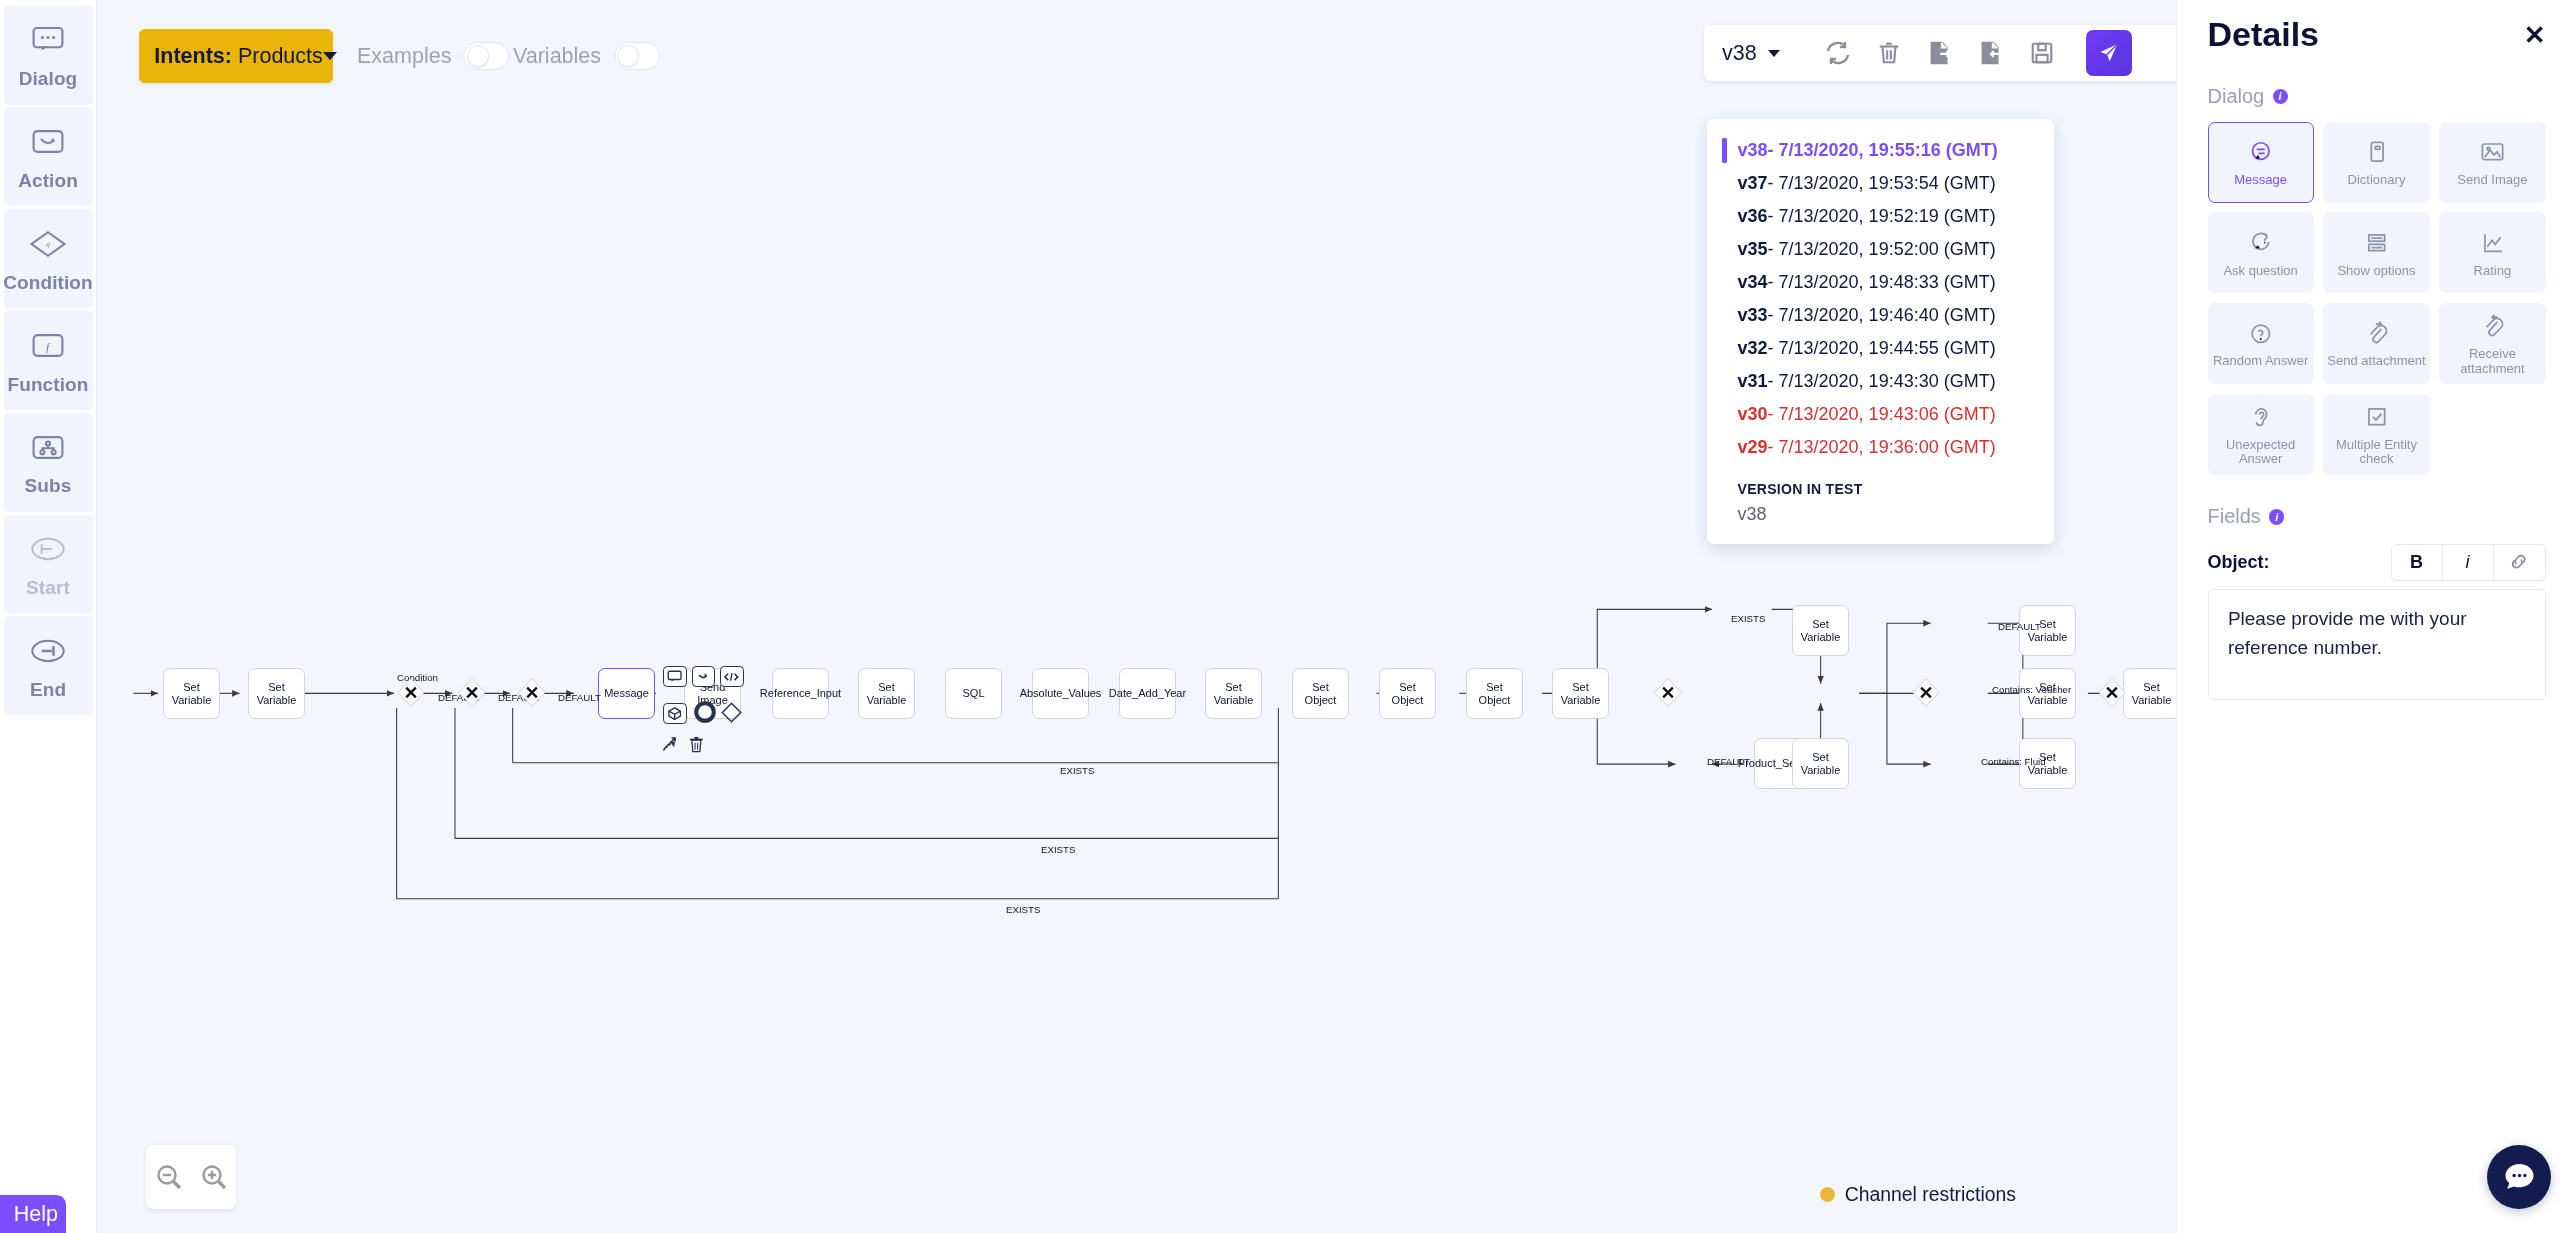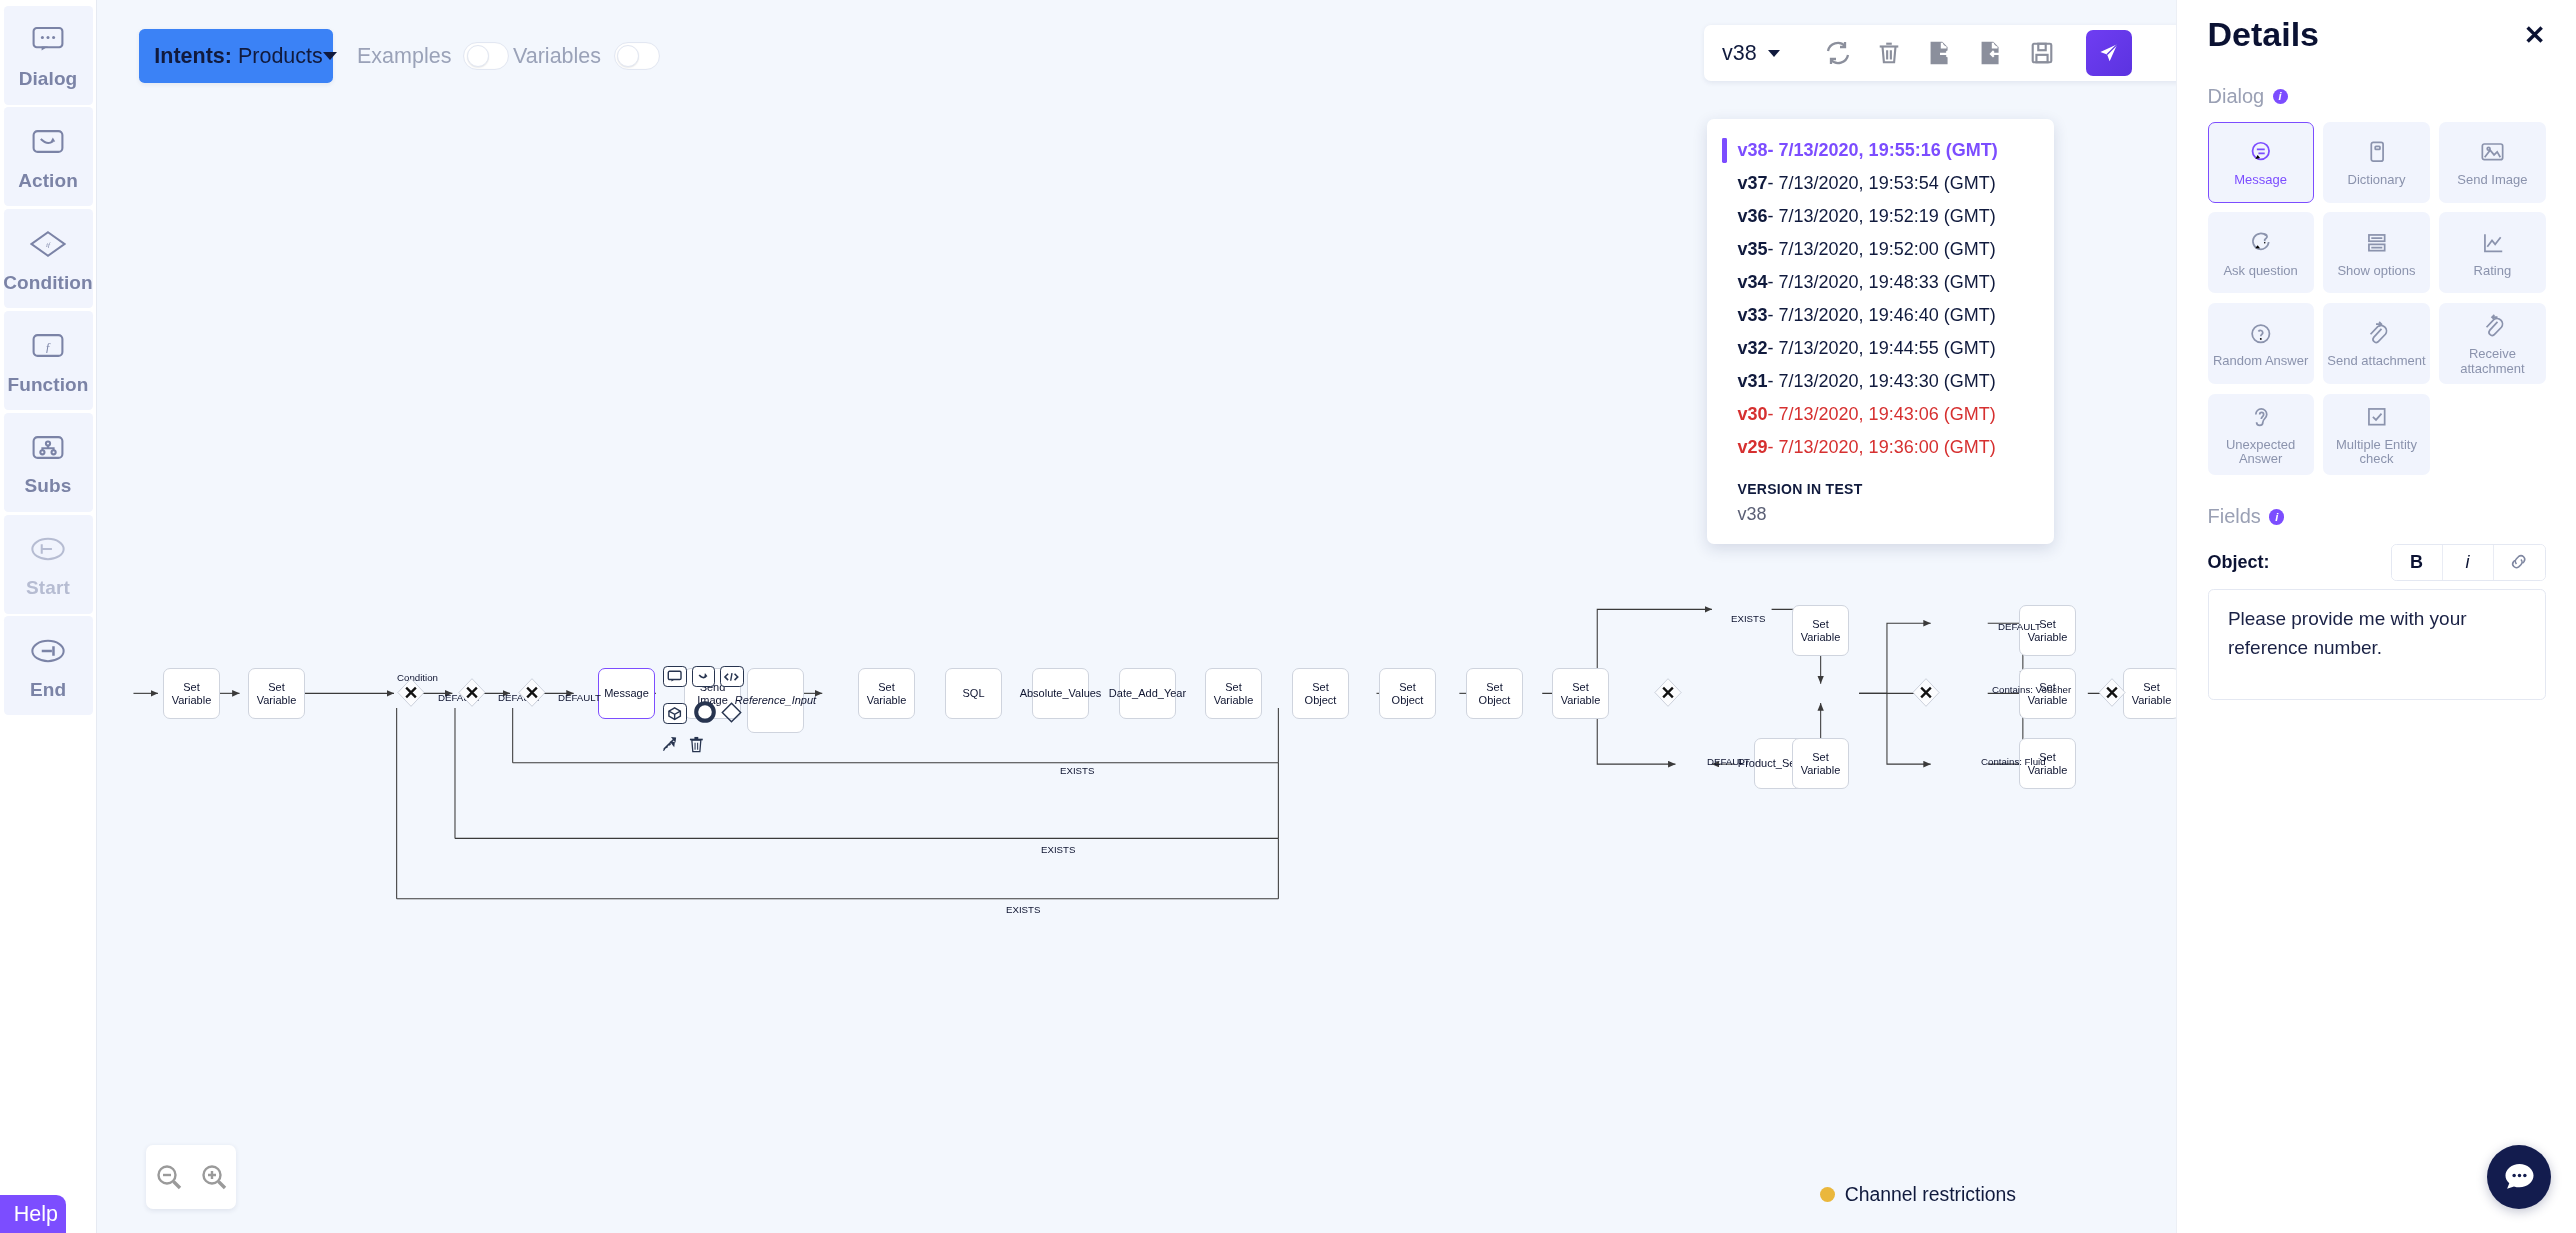--- a/index.html
+++ b/index.html
@@ -48,7 +48,7 @@
   
   #intent-select {
     position: absolute; left: 42px; top: 29px; width: 194px; height: 54px;
-    background: #3b82f6; border-radius: 5.6px; box-shadow: 0 1.4px 4.2px rgba(30,40,90,.07);
+    background: #eab308; border-radius: 5.6px; box-shadow: 0 1.4px 4.2px rgba(30,40,90,.07);
     display: flex; align-items: center; padding: 0 15.3px; cursor: pointer;
     justify-content: space-between;
   }

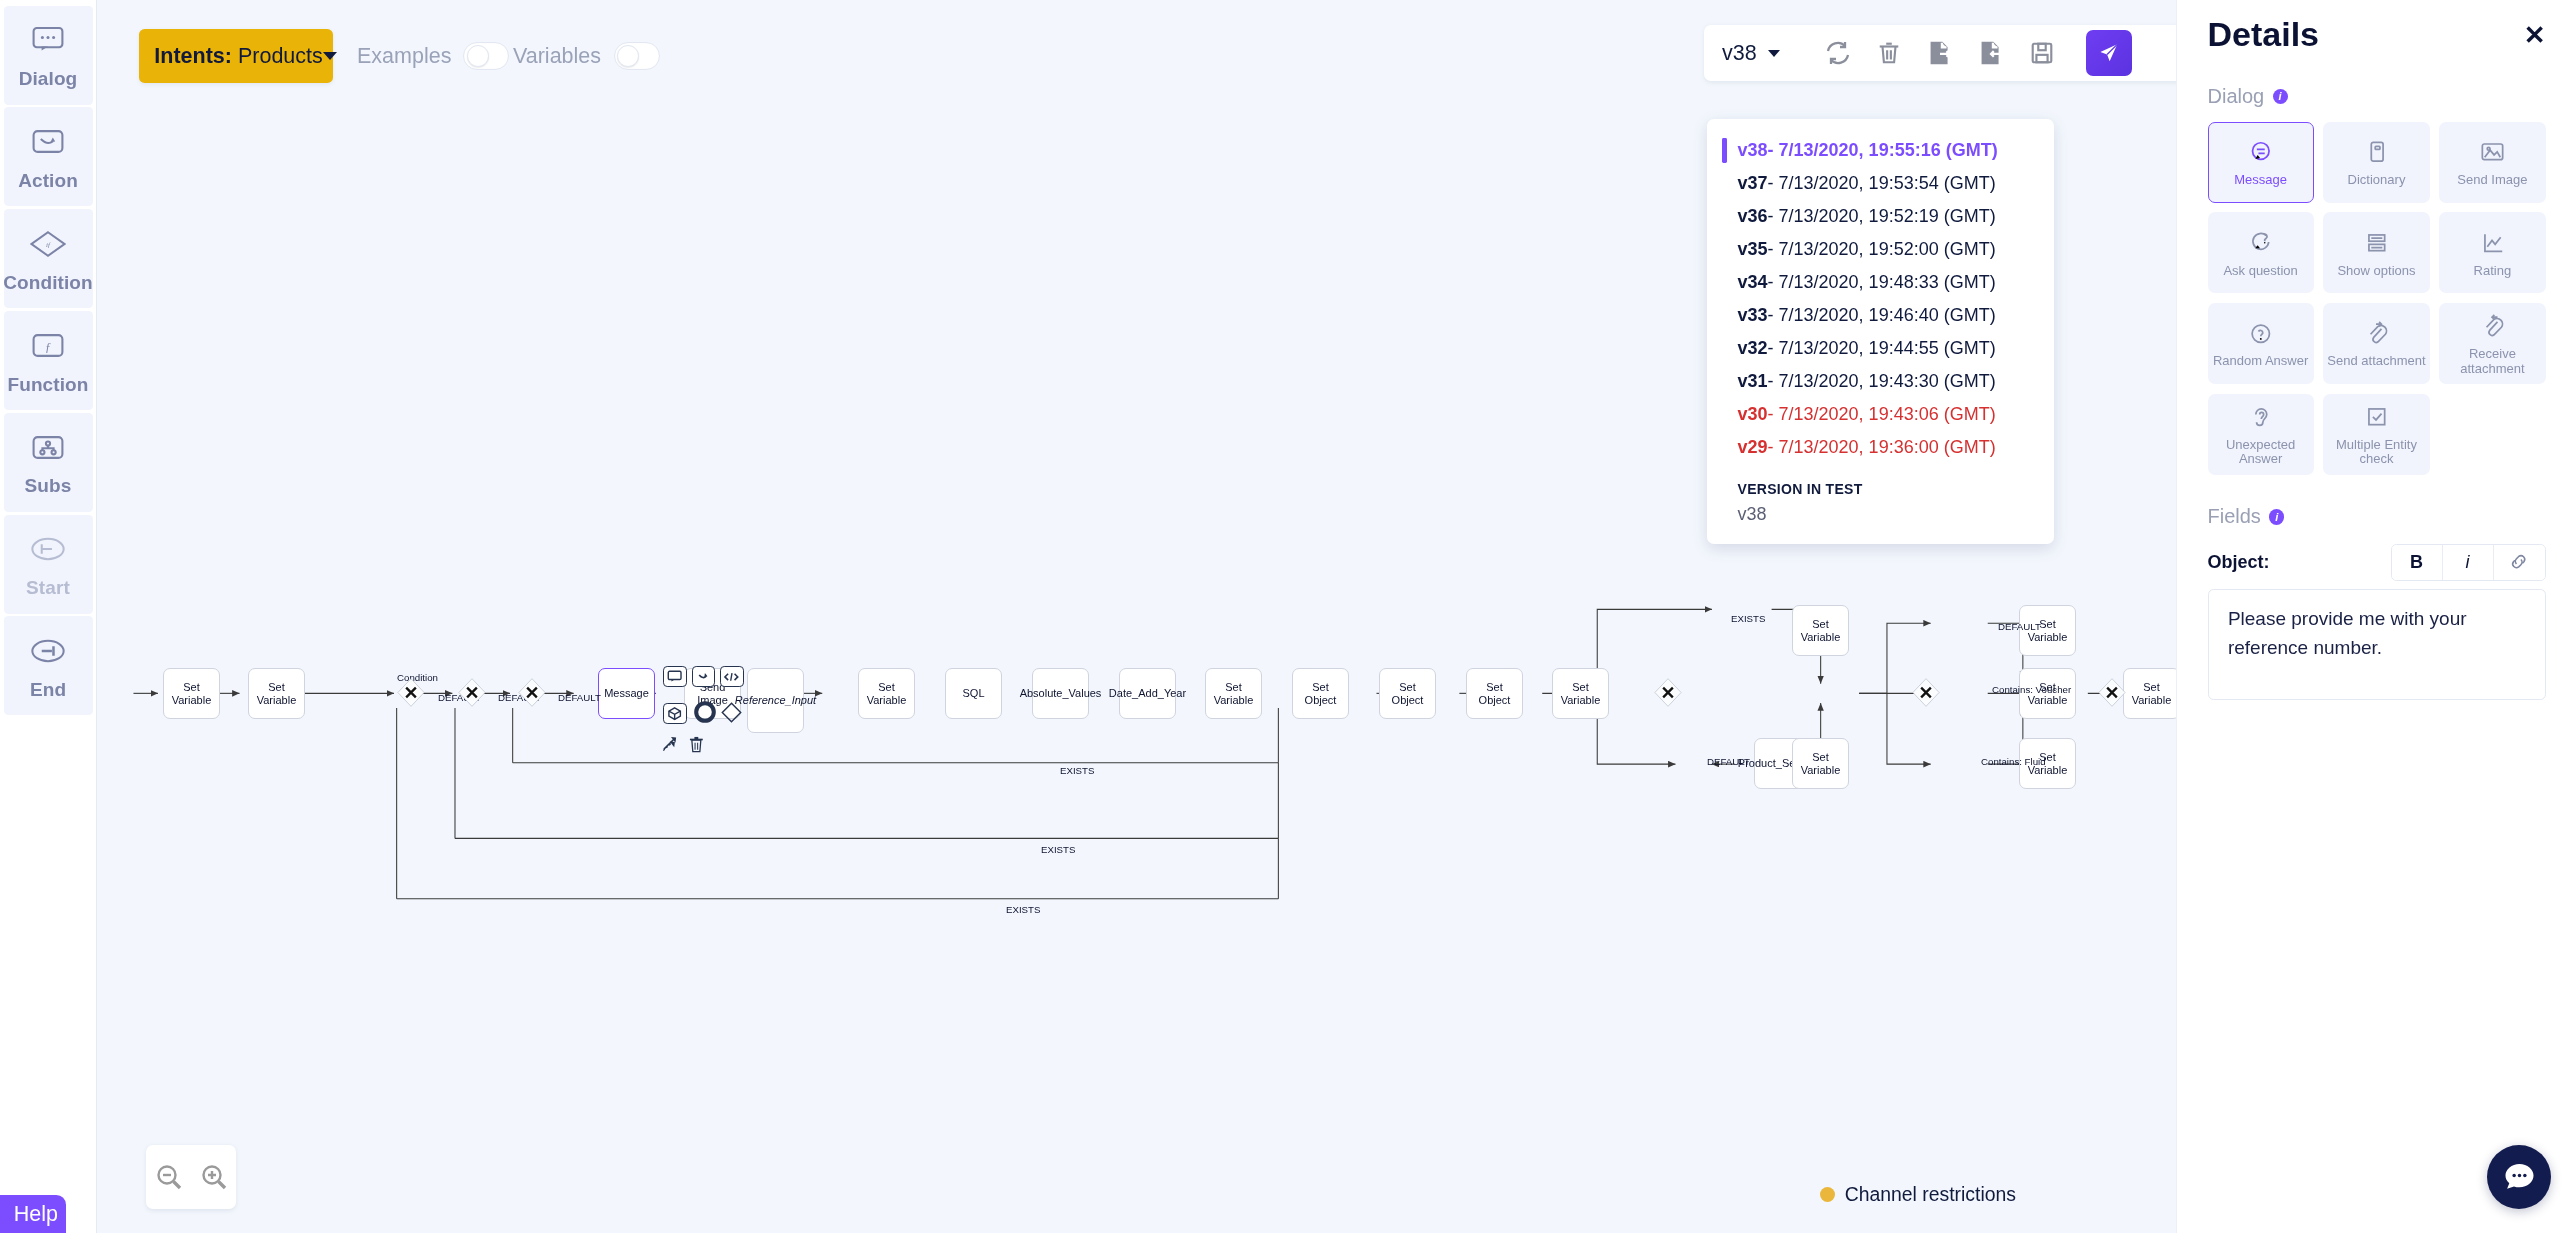--- a/index.html
+++ b/index.html
@@ -468,7 +468,7 @@
           <div class="node" style="left: 587px; top: 668px; width: 57px; height: 51px;">
             <span>Send Image</span>
           </div>
-          <div class="node" style="left: 650px; top: 668px; width: 57px; height: 65px; font-style: italic;">
+          <div class="node" style="left: 675px; top: 668px; width: 57px; height: 51px;">
             <span>Reference_Input</span>
           </div>
           <div class="node" style="left: 761px; top: 668px; width: 57px; height: 51px;">

